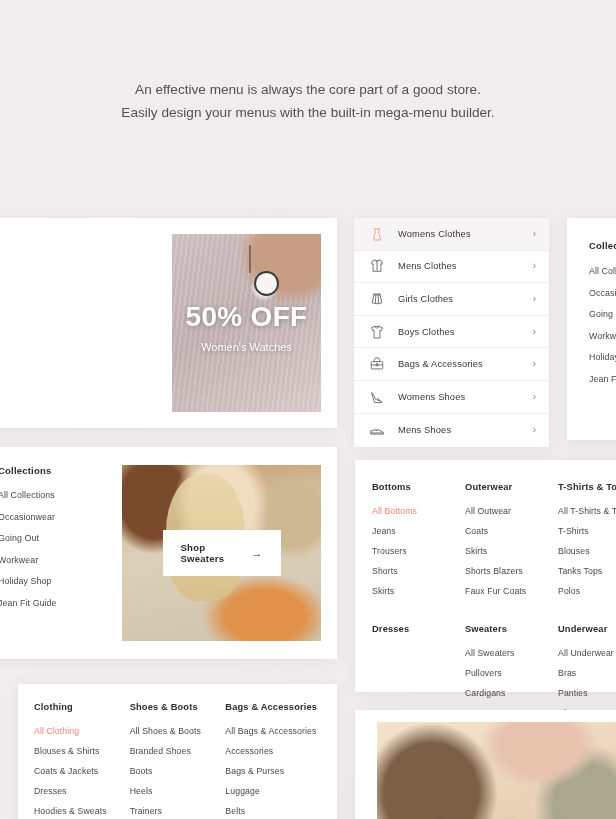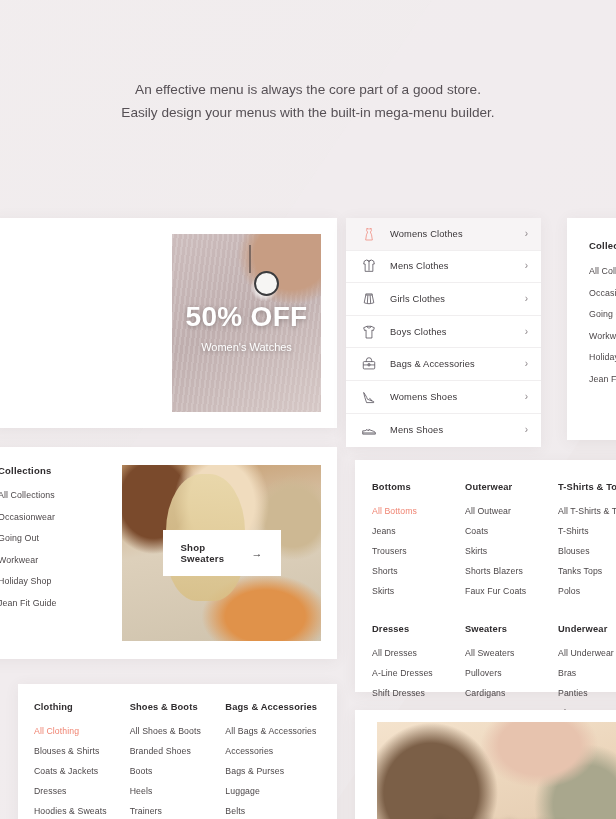--- a/index.html
+++ b/index.html
@@ -120,7 +120,7 @@
   .mega-col li.active{color:#f08573;}
 
   
-  #card-menu{left:346px;top:218px;width:195px;height:229px;}
+  #card-menu{left:354px;top:218px;width:195px;height:229px;}
   .menu-item{
     display:flex;align-items:center;height:32.6px;padding:0 13px 0 14px;
     border-bottom:1px solid #f0eeef;gap:12px;

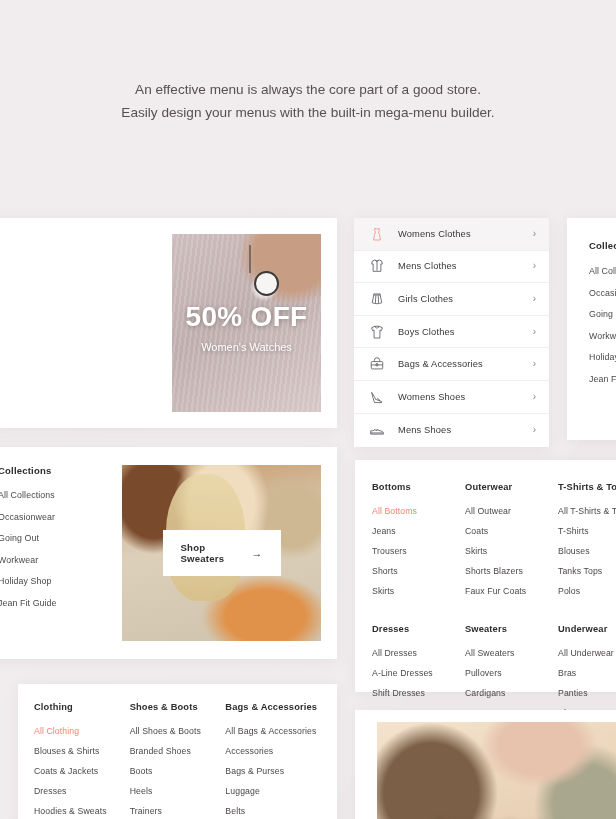--- a/index.html
+++ b/index.html
@@ -383,13 +383,6 @@
     <div class="mega-cols block2" id="mega-r2-host">
         <div class="mega-col">
           <h4>Dresses</h4>
-          <ul>
-            <li>All Dresses</li>
-            <li>A-Line Dresses</li>
-            <li>Shift Dresses</li>
-            <li>Wrap Dresses</li>
-            <li>Maxi Dresses</li>
-          </ul>
         </div>
         <div class="mega-col">
           <h4>Sweaters</h4>

